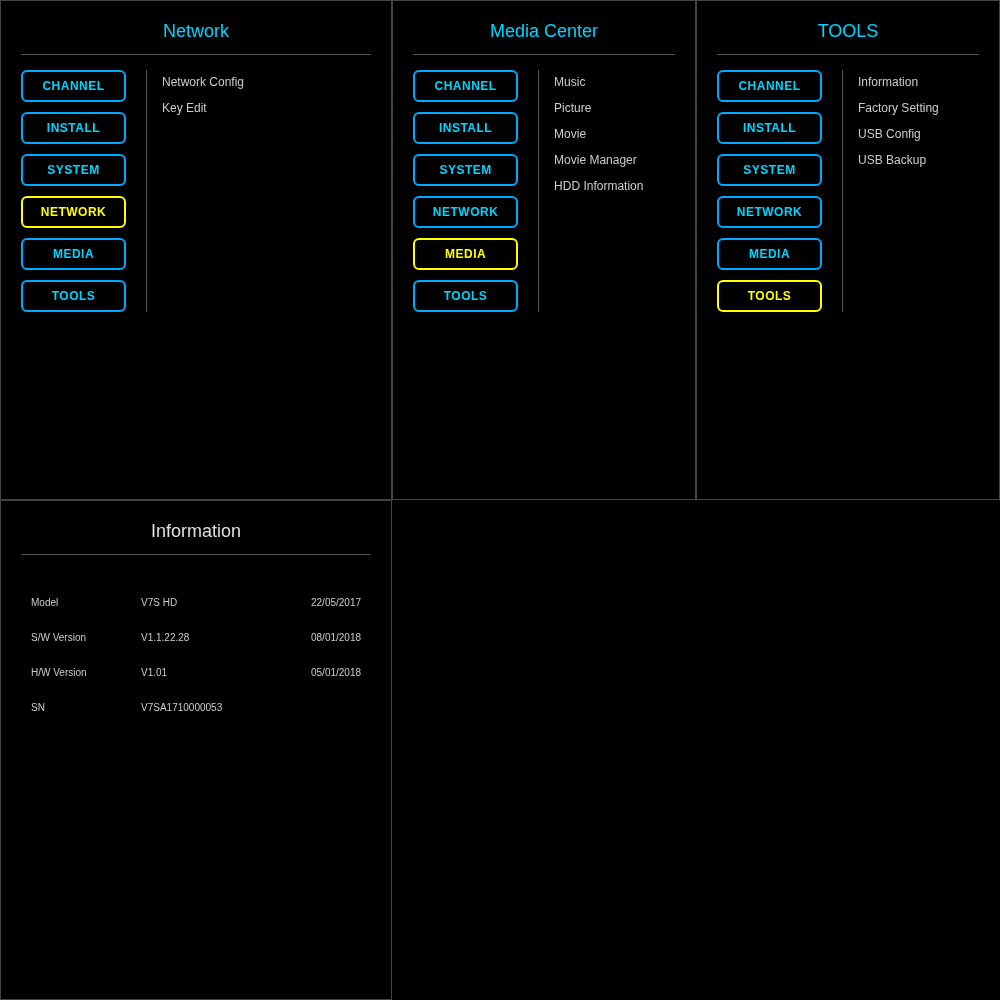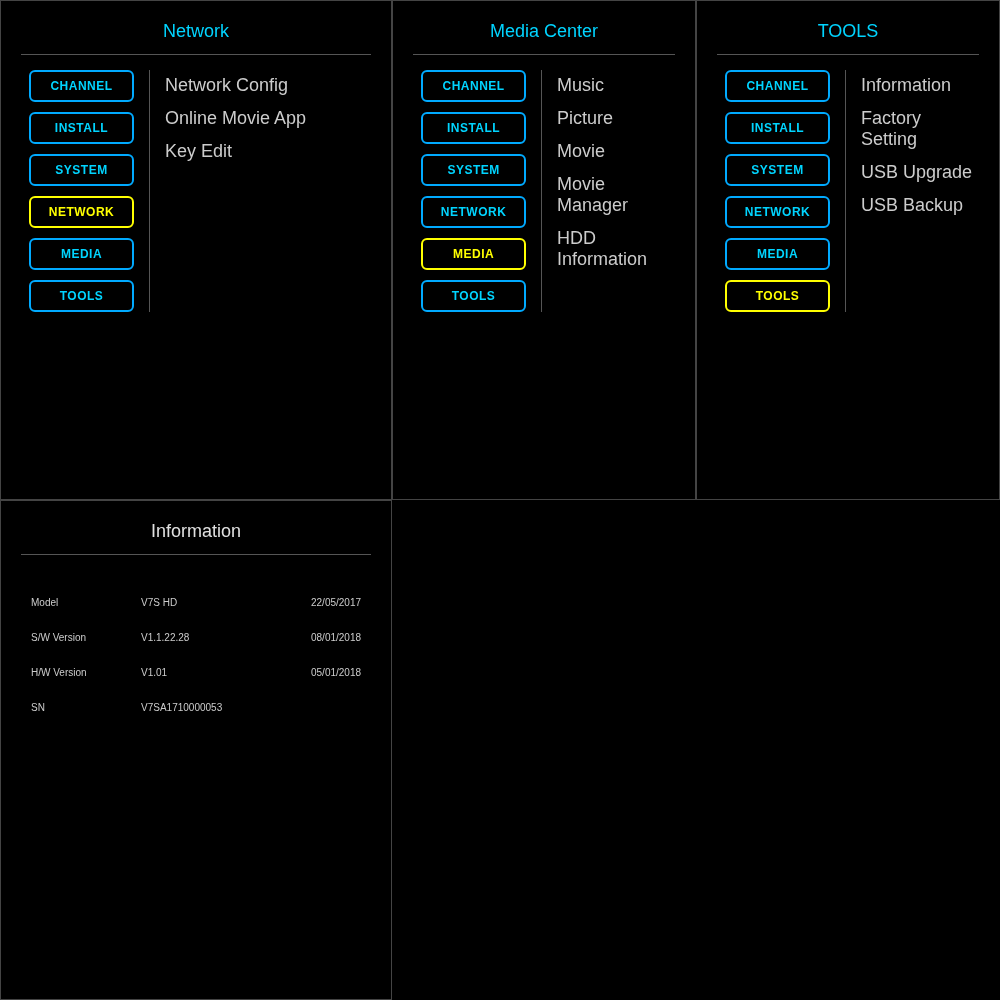--- a/index.html
+++ b/index.html
@@ -70,7 +70,6 @@
       font-weight: bold;
       cursor: pointer;
       letter-spacing: 0.5px;
-      margin-left: 8px;
     }
 
     .btn-cyan {

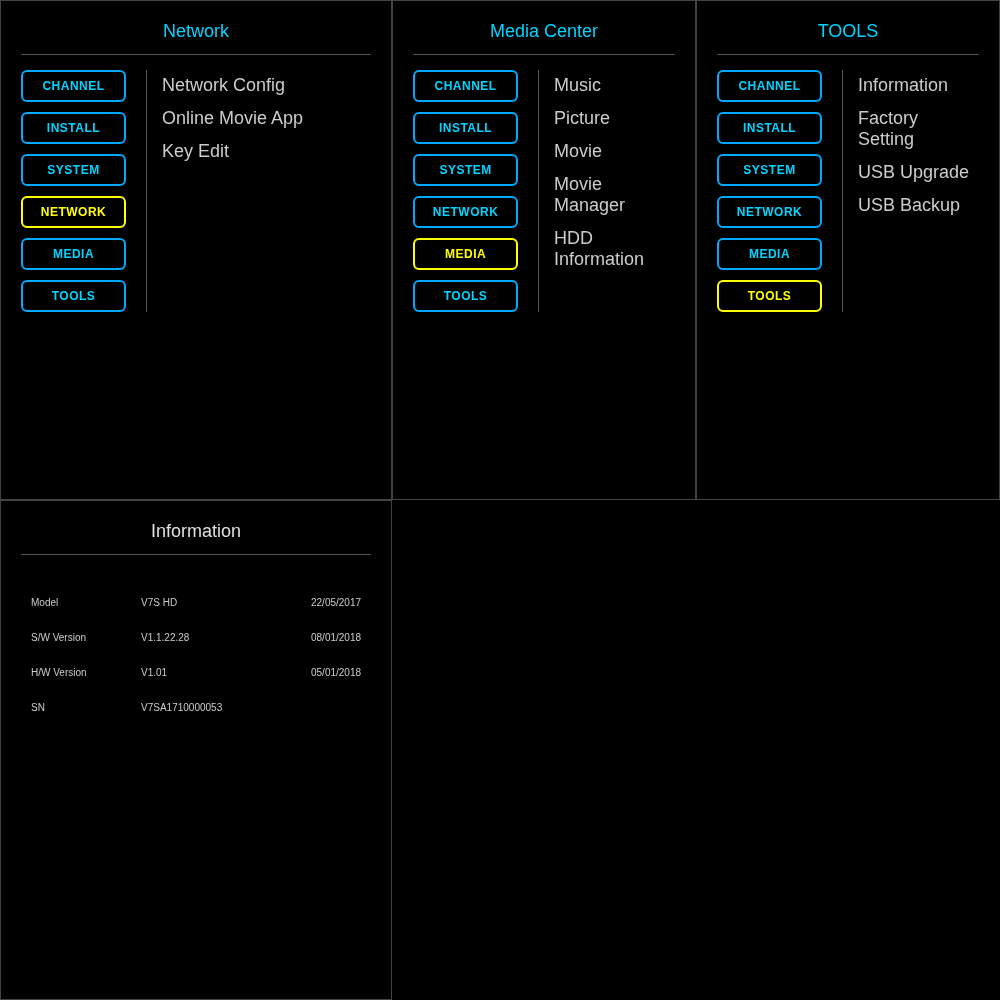--- a/index.html
+++ b/index.html
@@ -101,7 +101,7 @@
 
     .menu-item {
       color: #ccc;
-      font-size: 18px;
+      font-size: 12px;
       cursor: pointer;
     }
 

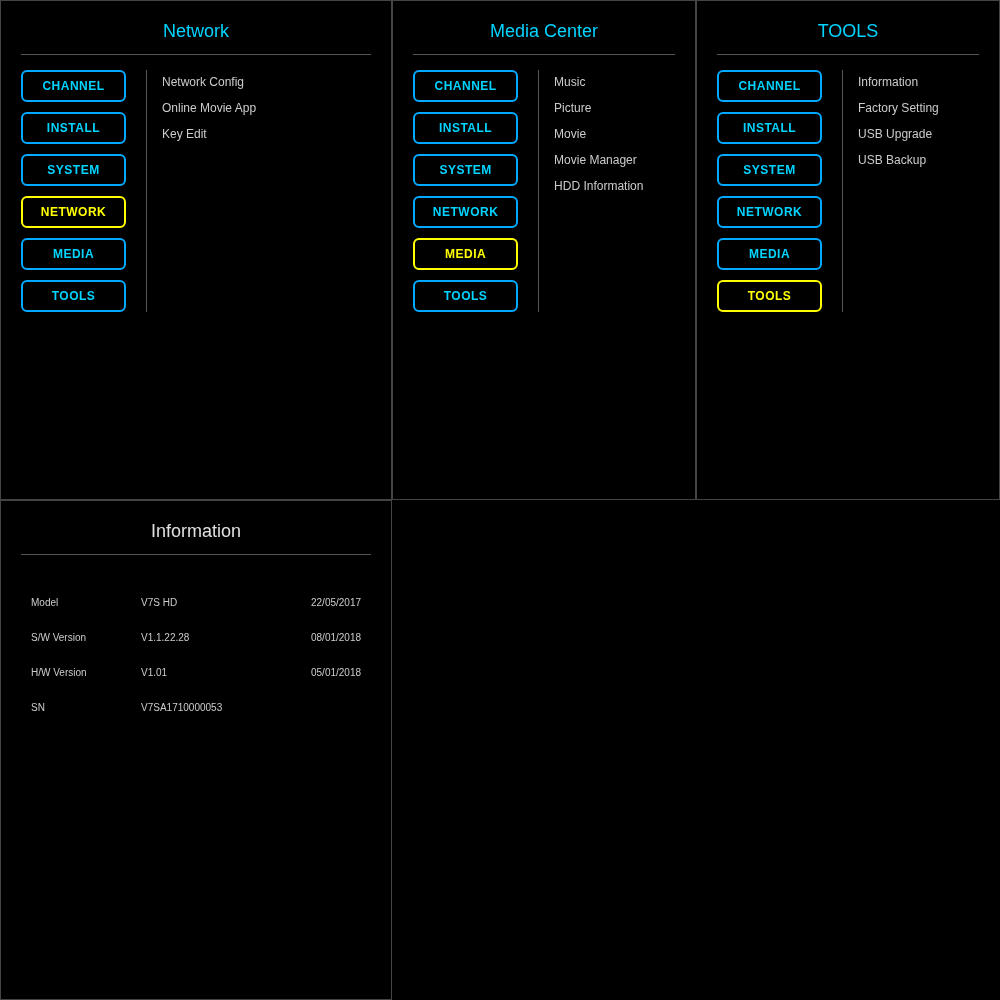--- a/index.html
+++ b/index.html
@@ -166,7 +166,6 @@
       <div class="nav-divider"></div>
       <div class="menu-items">
         <div class="menu-item">Network Config</div>
-        <div class="menu-item">Online Movie App</div>
         <div class="menu-item">Key Edit</div>
       </div>
     </div>

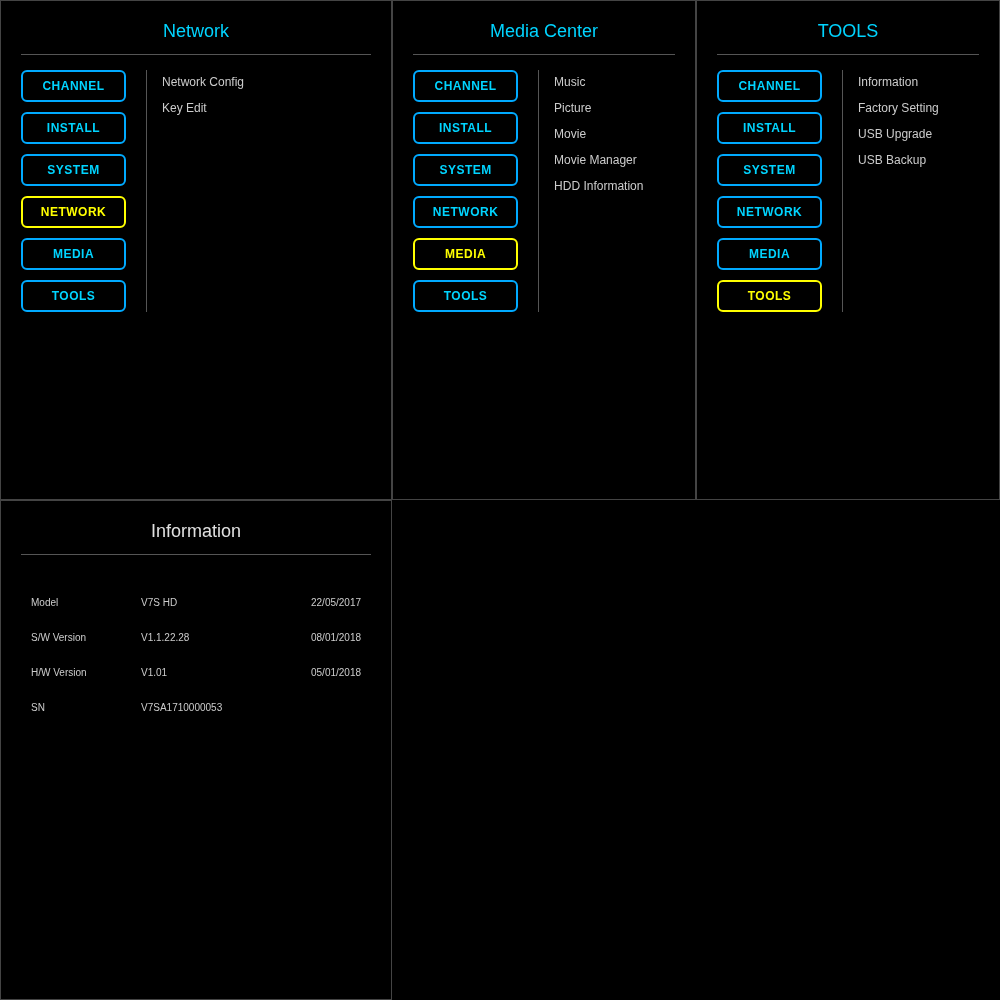--- a/index.html
+++ b/index.html
@@ -210,7 +210,7 @@
       <div class="menu-items">
         <div class="menu-item">Information</div>
         <div class="menu-item">Factory Setting</div>
-        <div class="menu-item">USB Upgrade</div>
+        <div class="menu-item">USB Config</div>
         <div class="menu-item">USB Backup</div>
       </div>
     </div>

